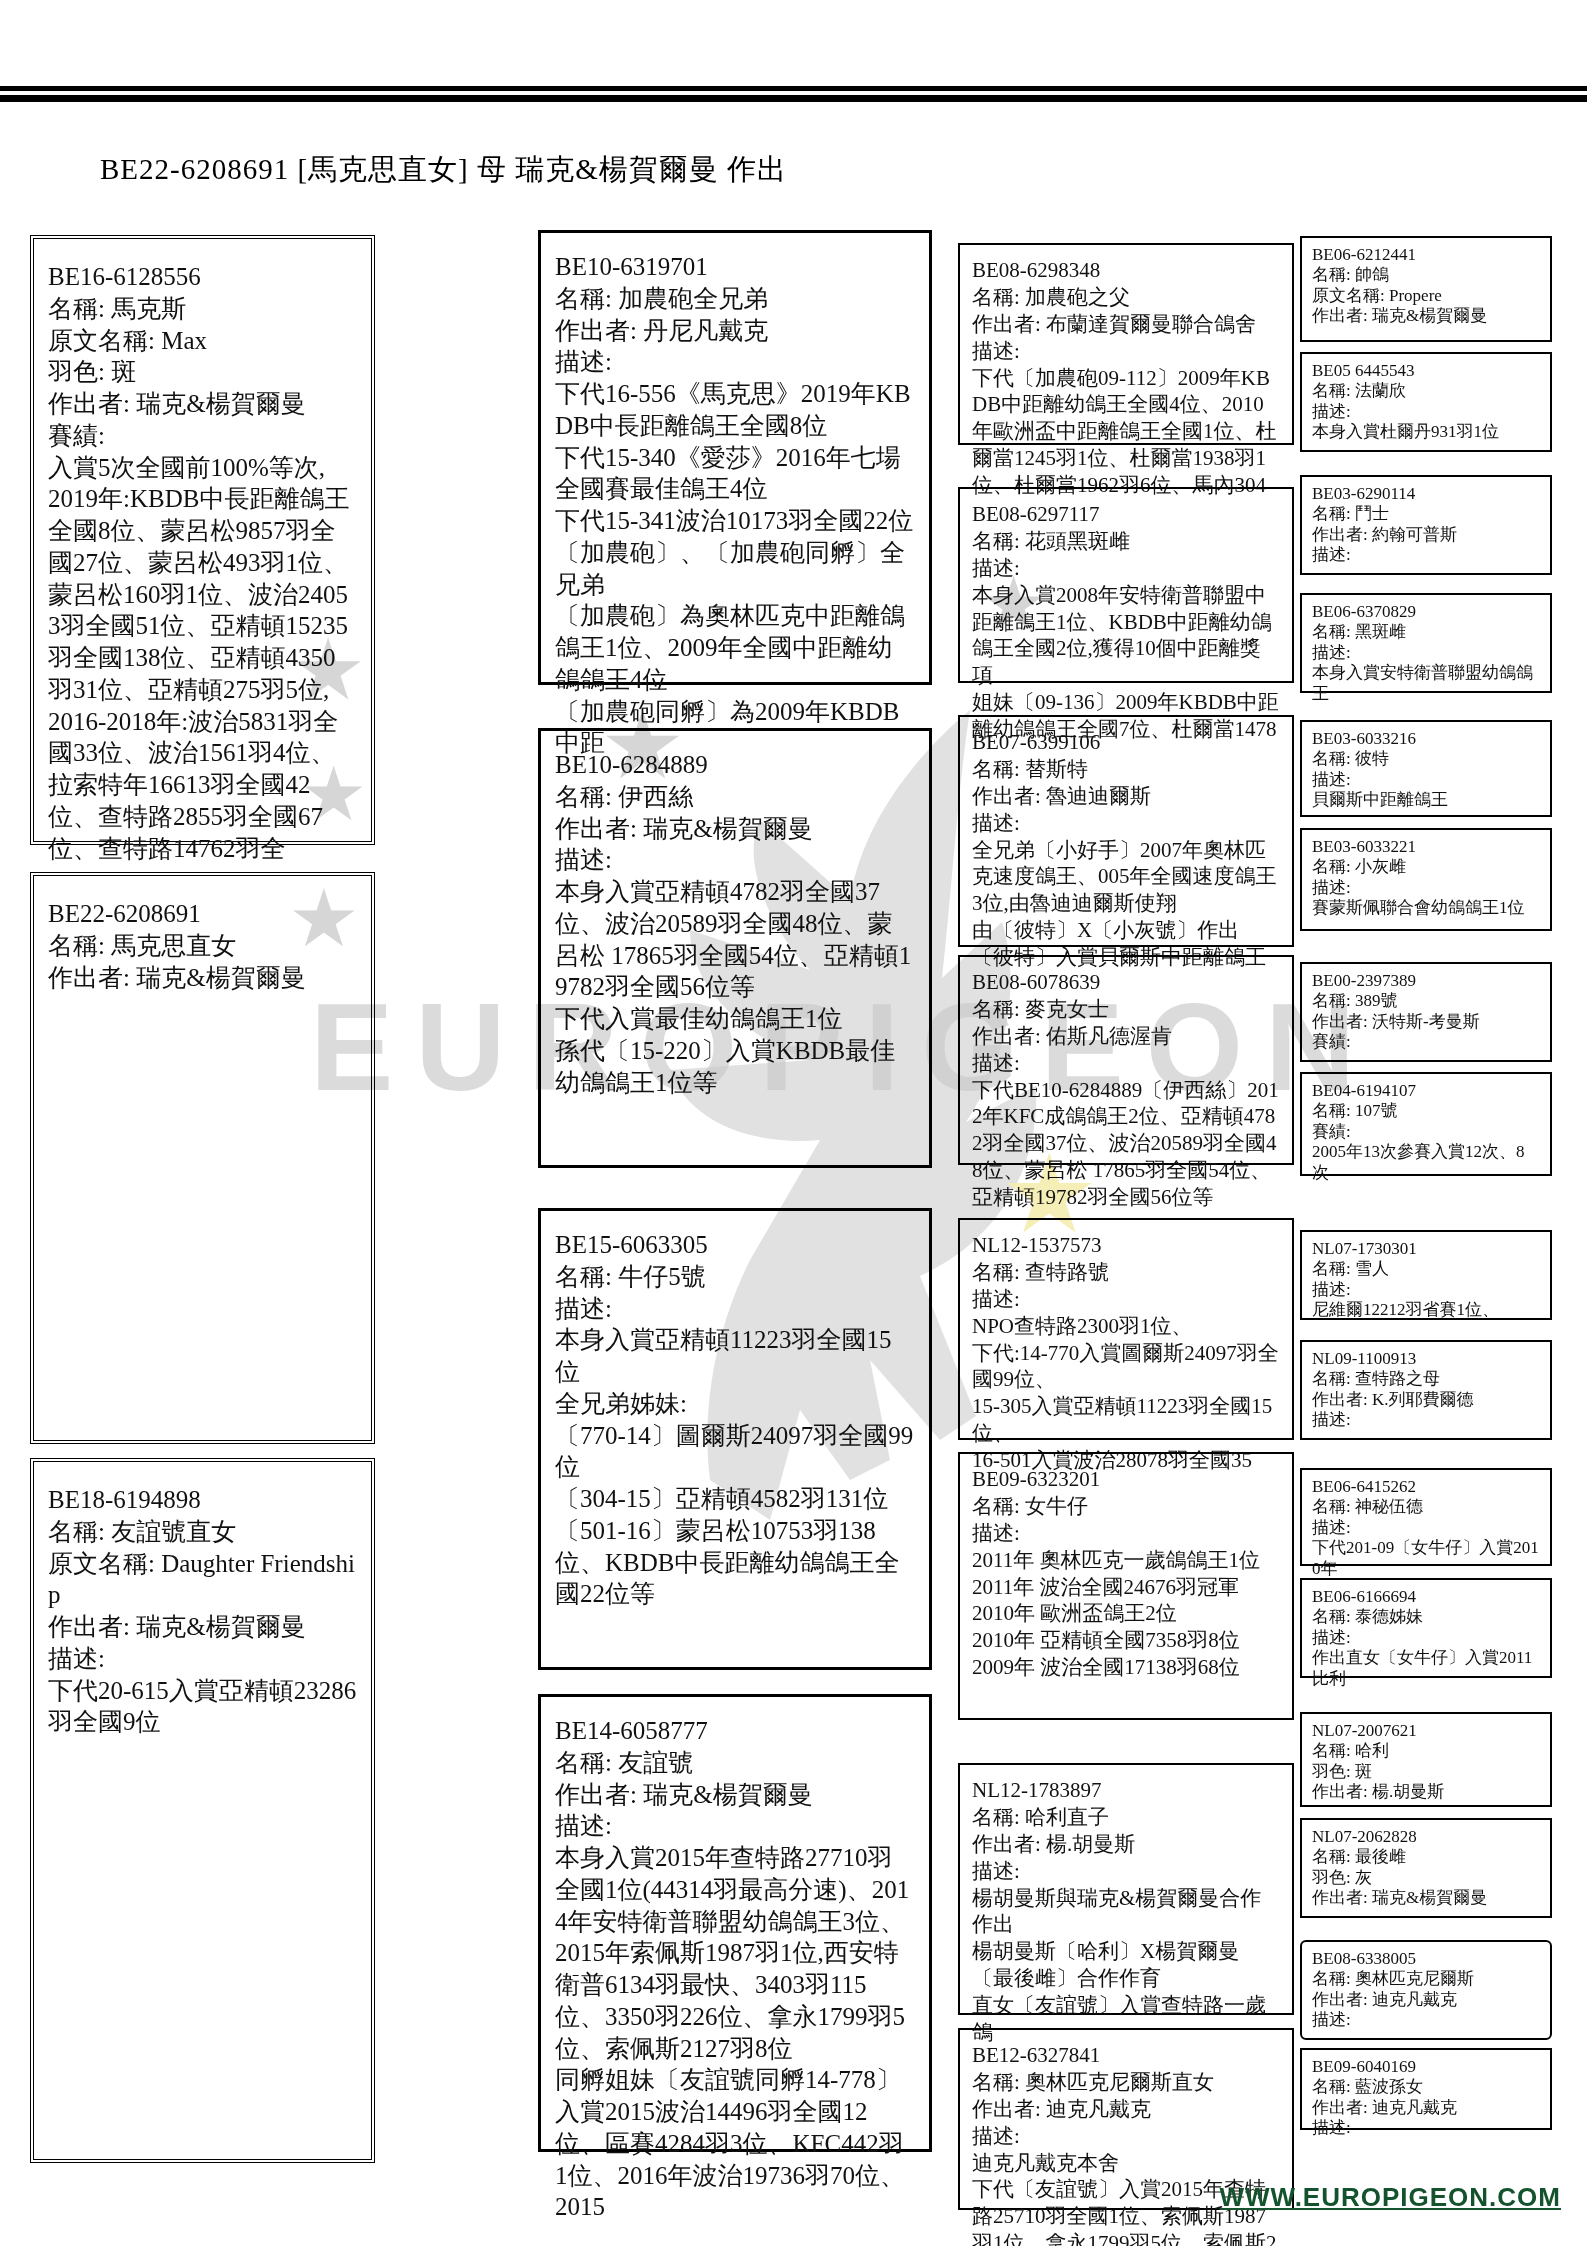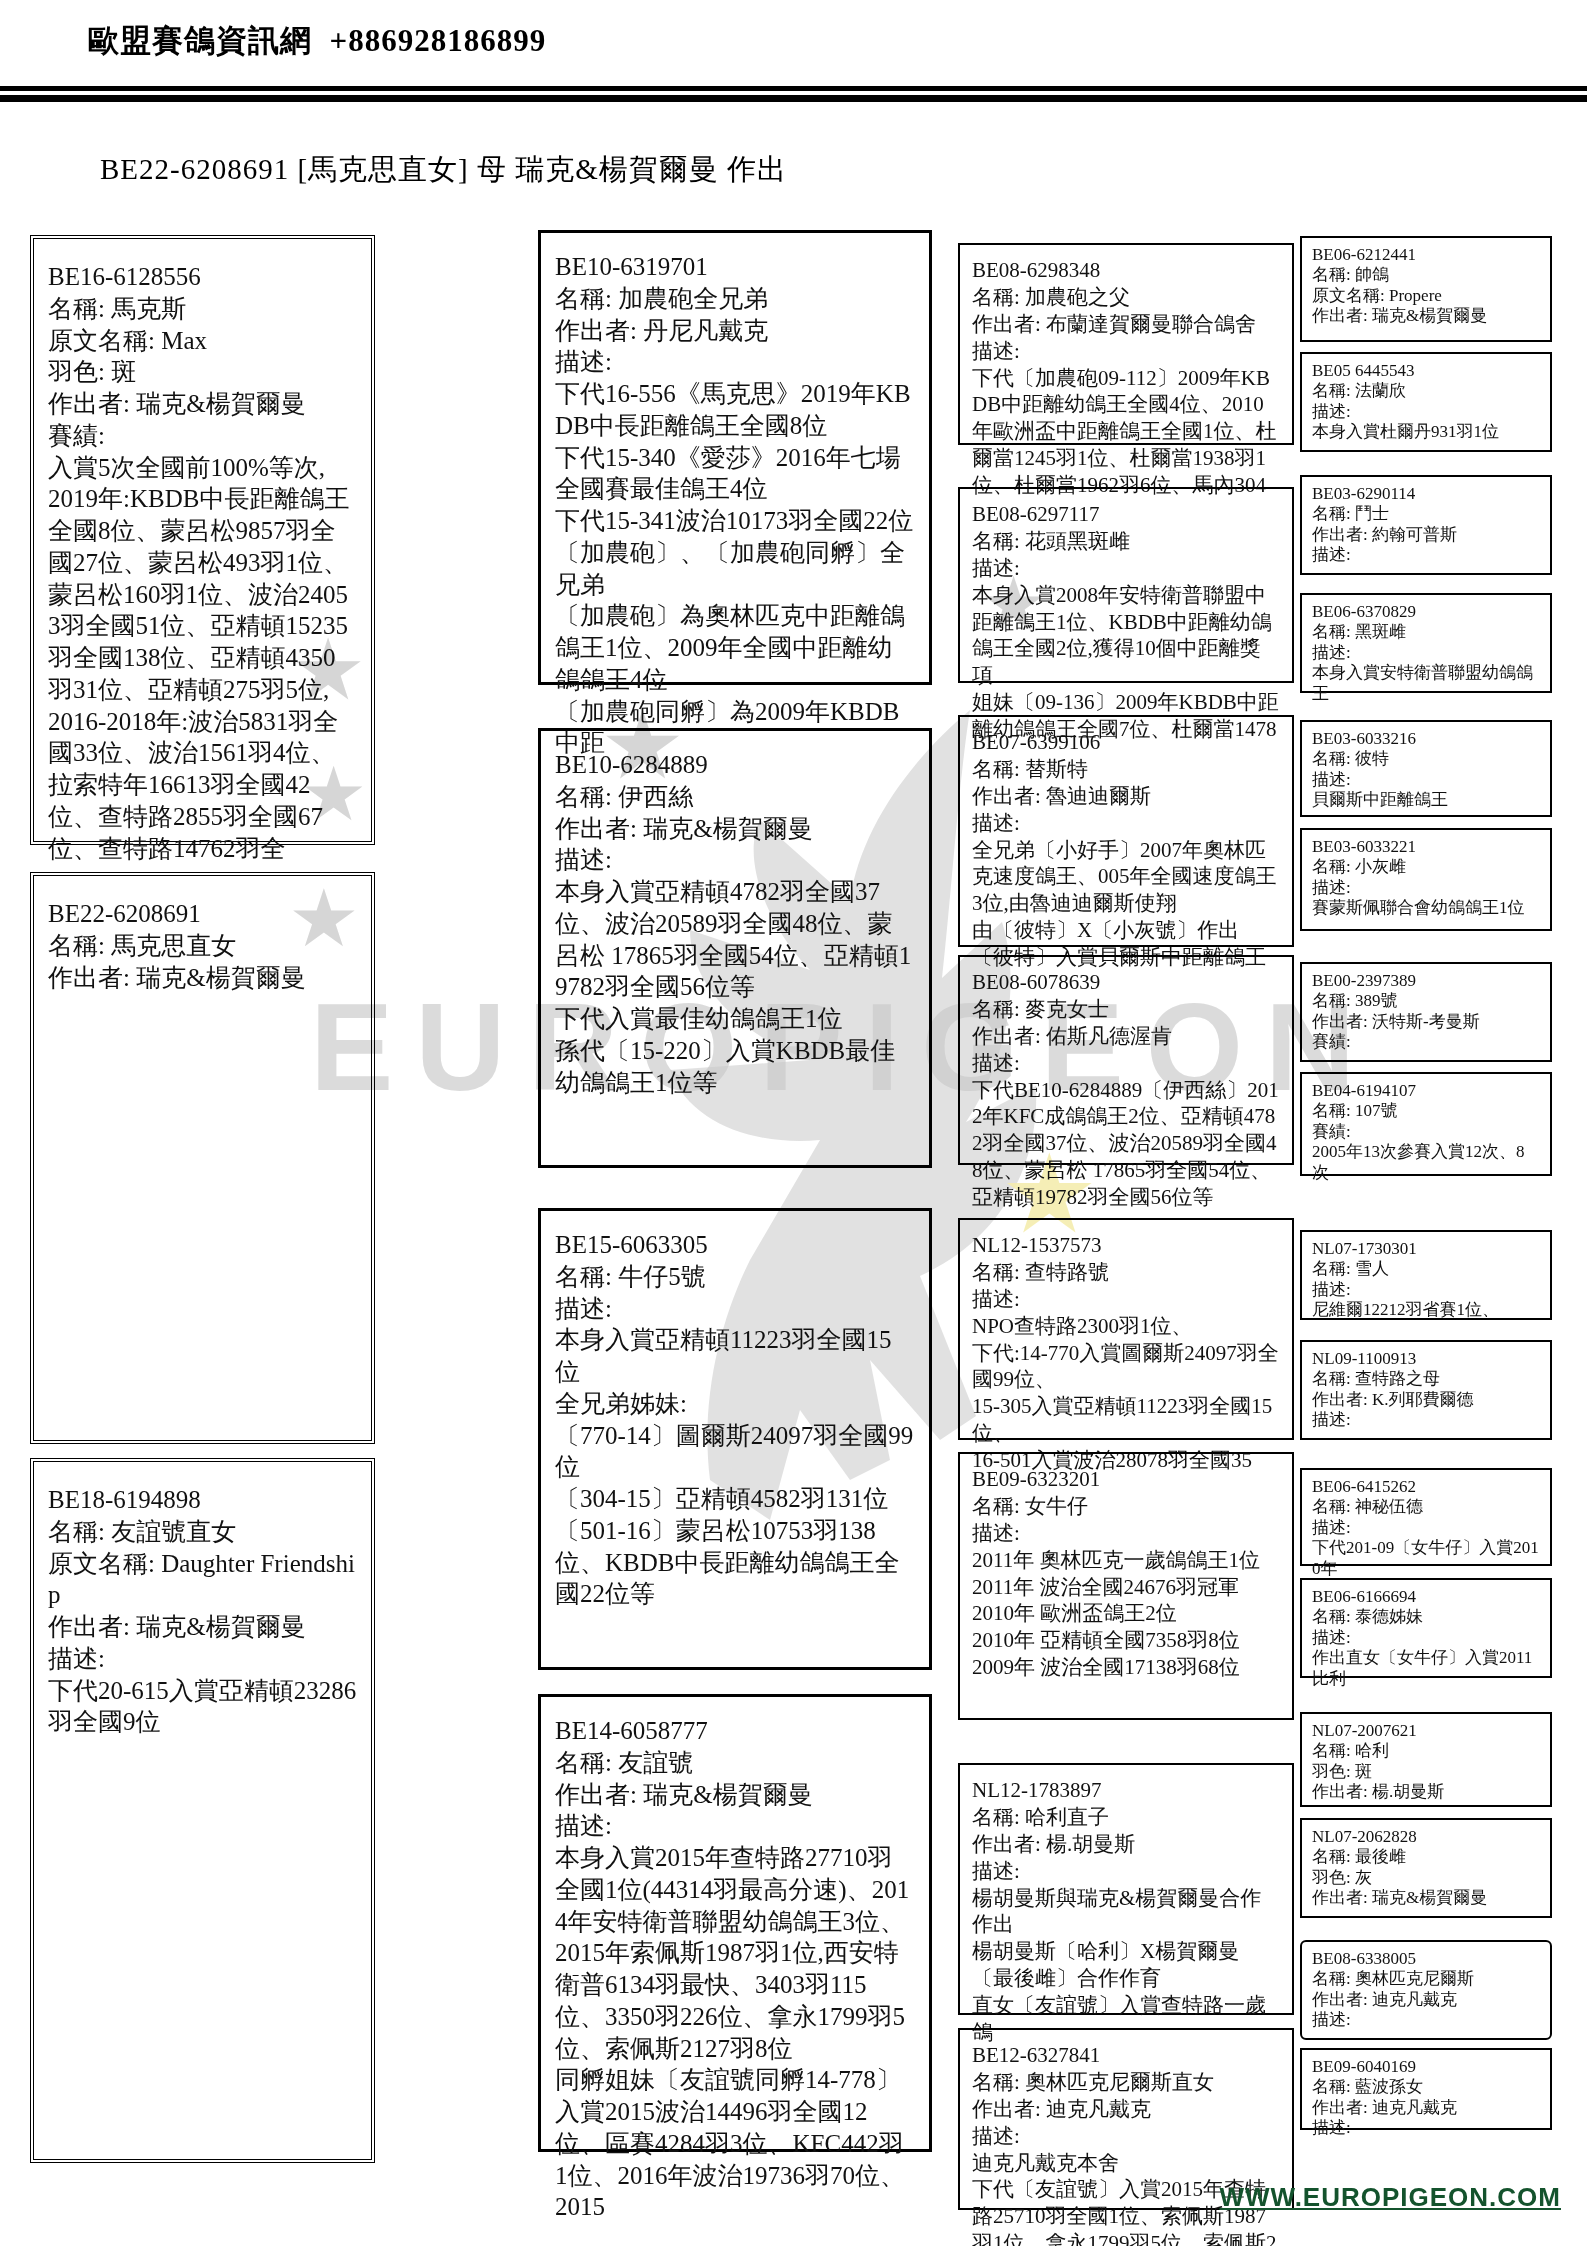--- a/index.html
+++ b/index.html
@@ -74,7 +74,6 @@
     <div class="wm-text">EUROPIGEON</div>
   </div>
 
-  <div class="site-header"><span>歐盟賽鴿資訊網</span>&nbsp;&nbsp;<span>+886928186899</span></div>
   <div class="rule1"></div>
   <div class="rule2"></div>
 

